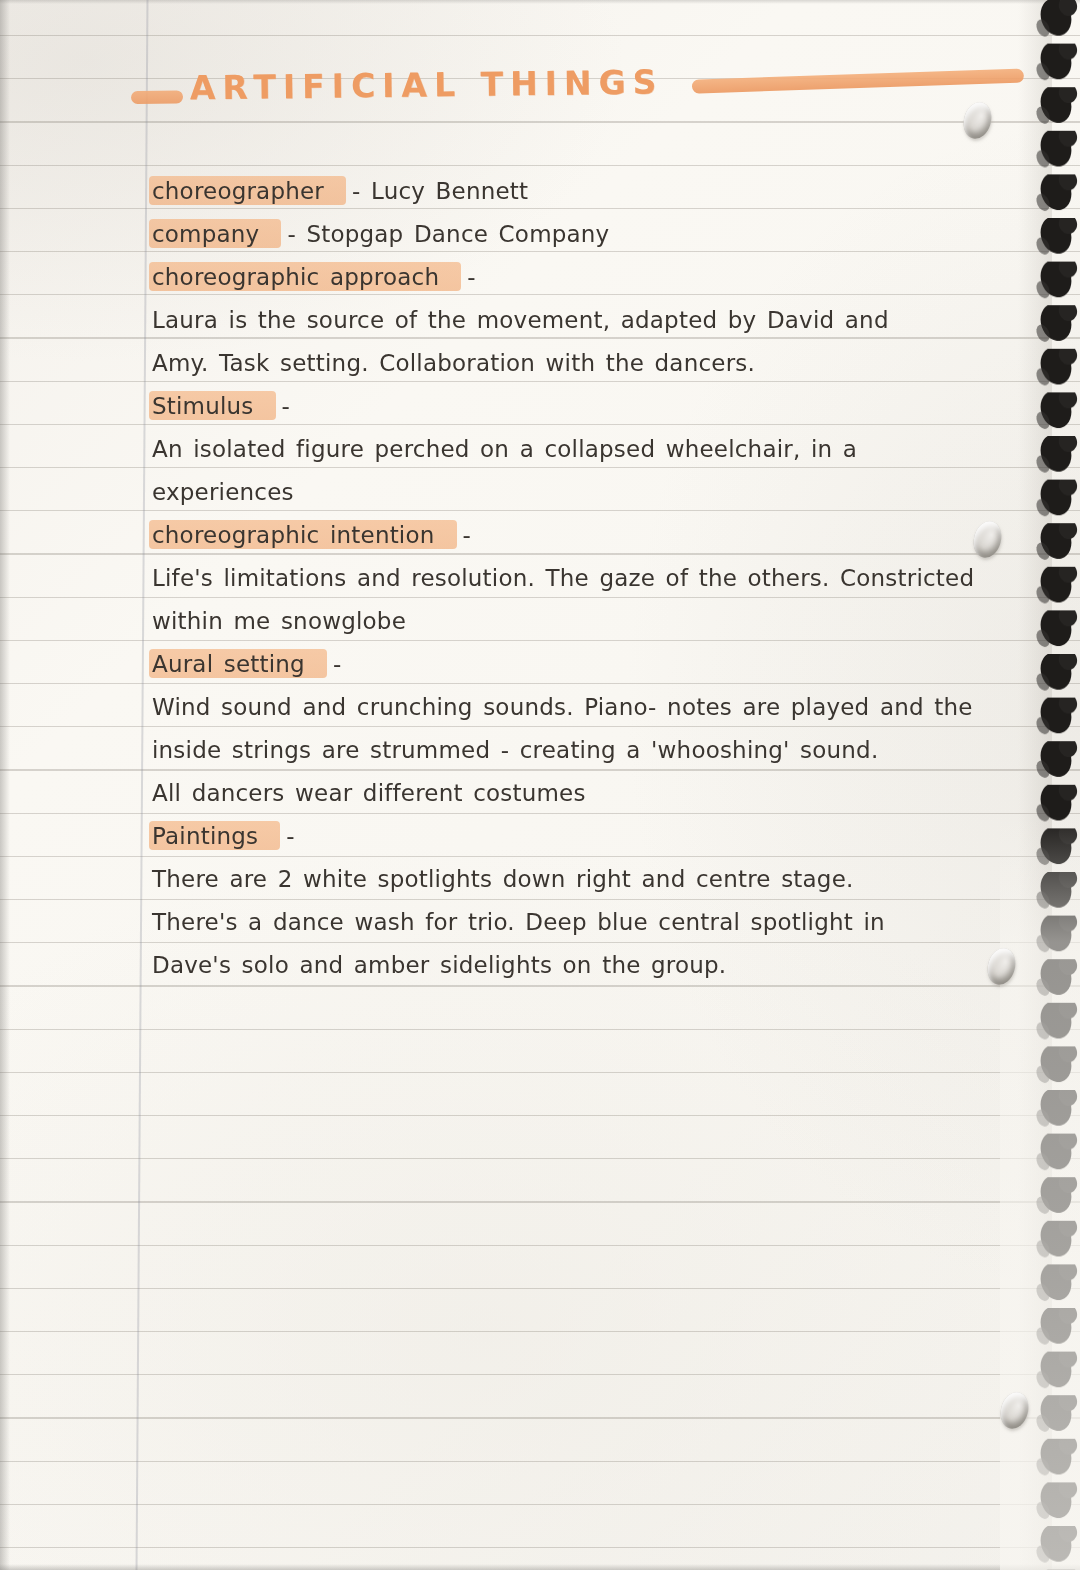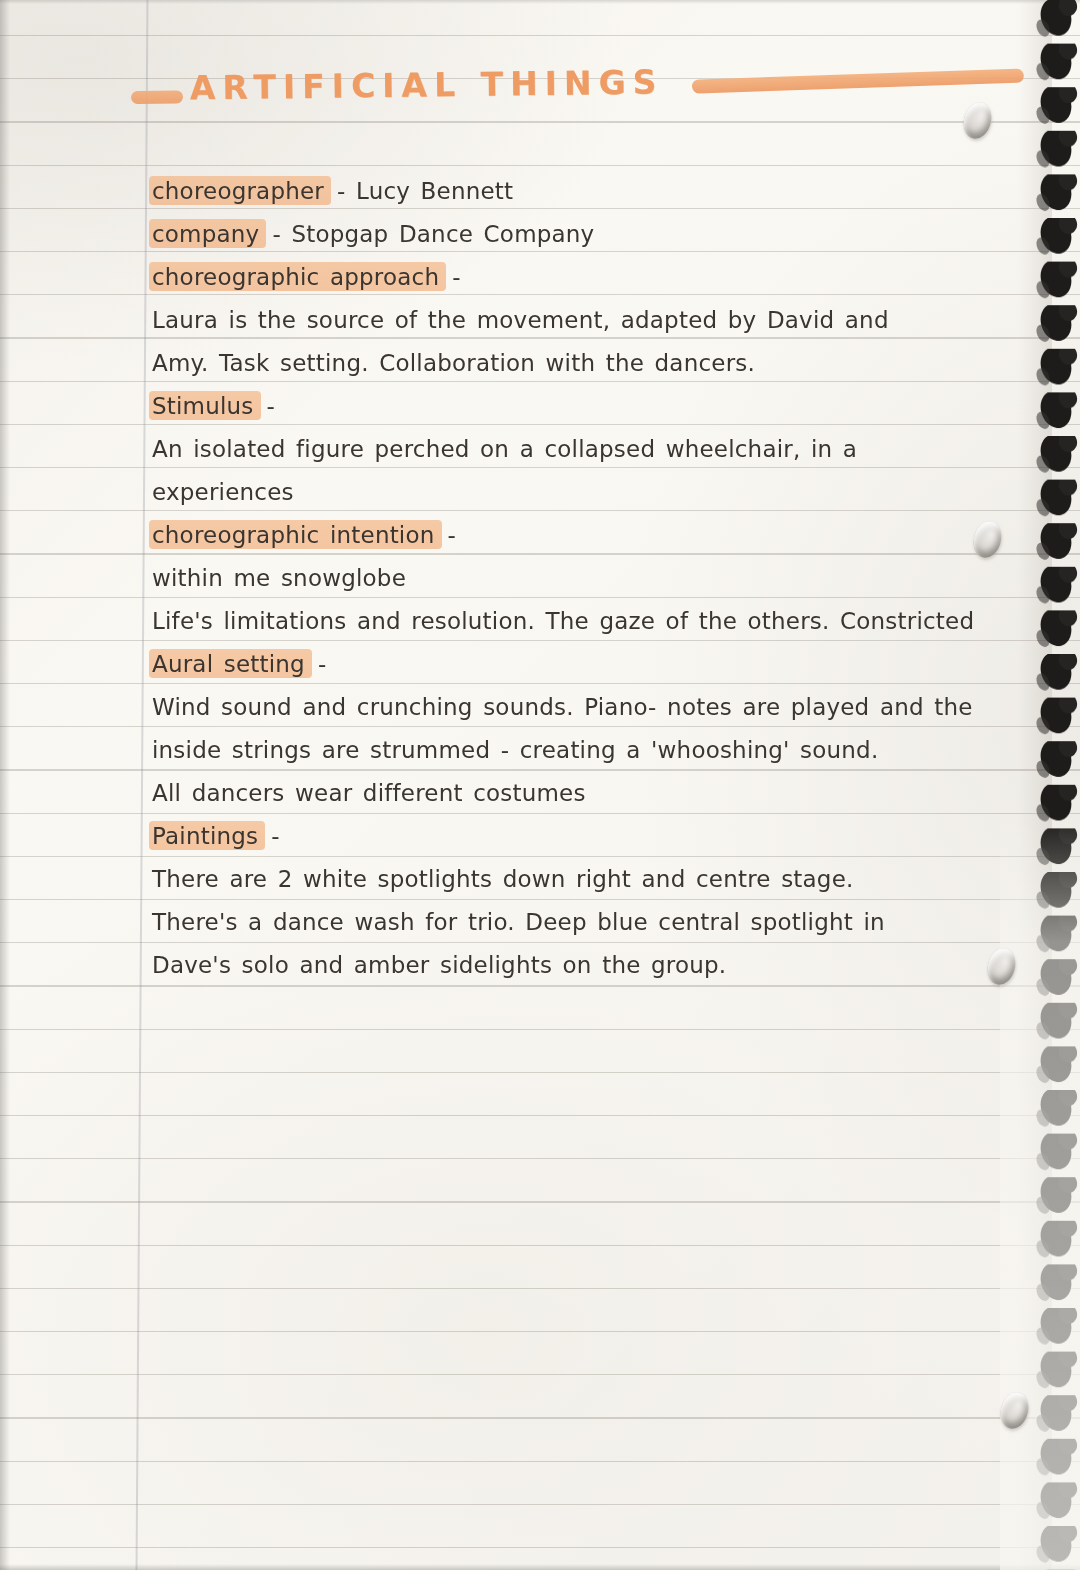--- a/index.html
+++ b/index.html
@@ -85,7 +85,7 @@
   .note-line{height:43px;}
   .hl{
     background:linear-gradient(to bottom, rgba(244,177,125,0.65), rgba(240,163,105,0.6));
-    border-radius:4px;padding:2px 7px 1px 3px;margin-left:-3px;
+    border-radius:4px;padding:2px 22px 1px 3px;margin-left:-3px;
     box-decoration-break:clone;
   }
   .rest{margin-left:6px;}

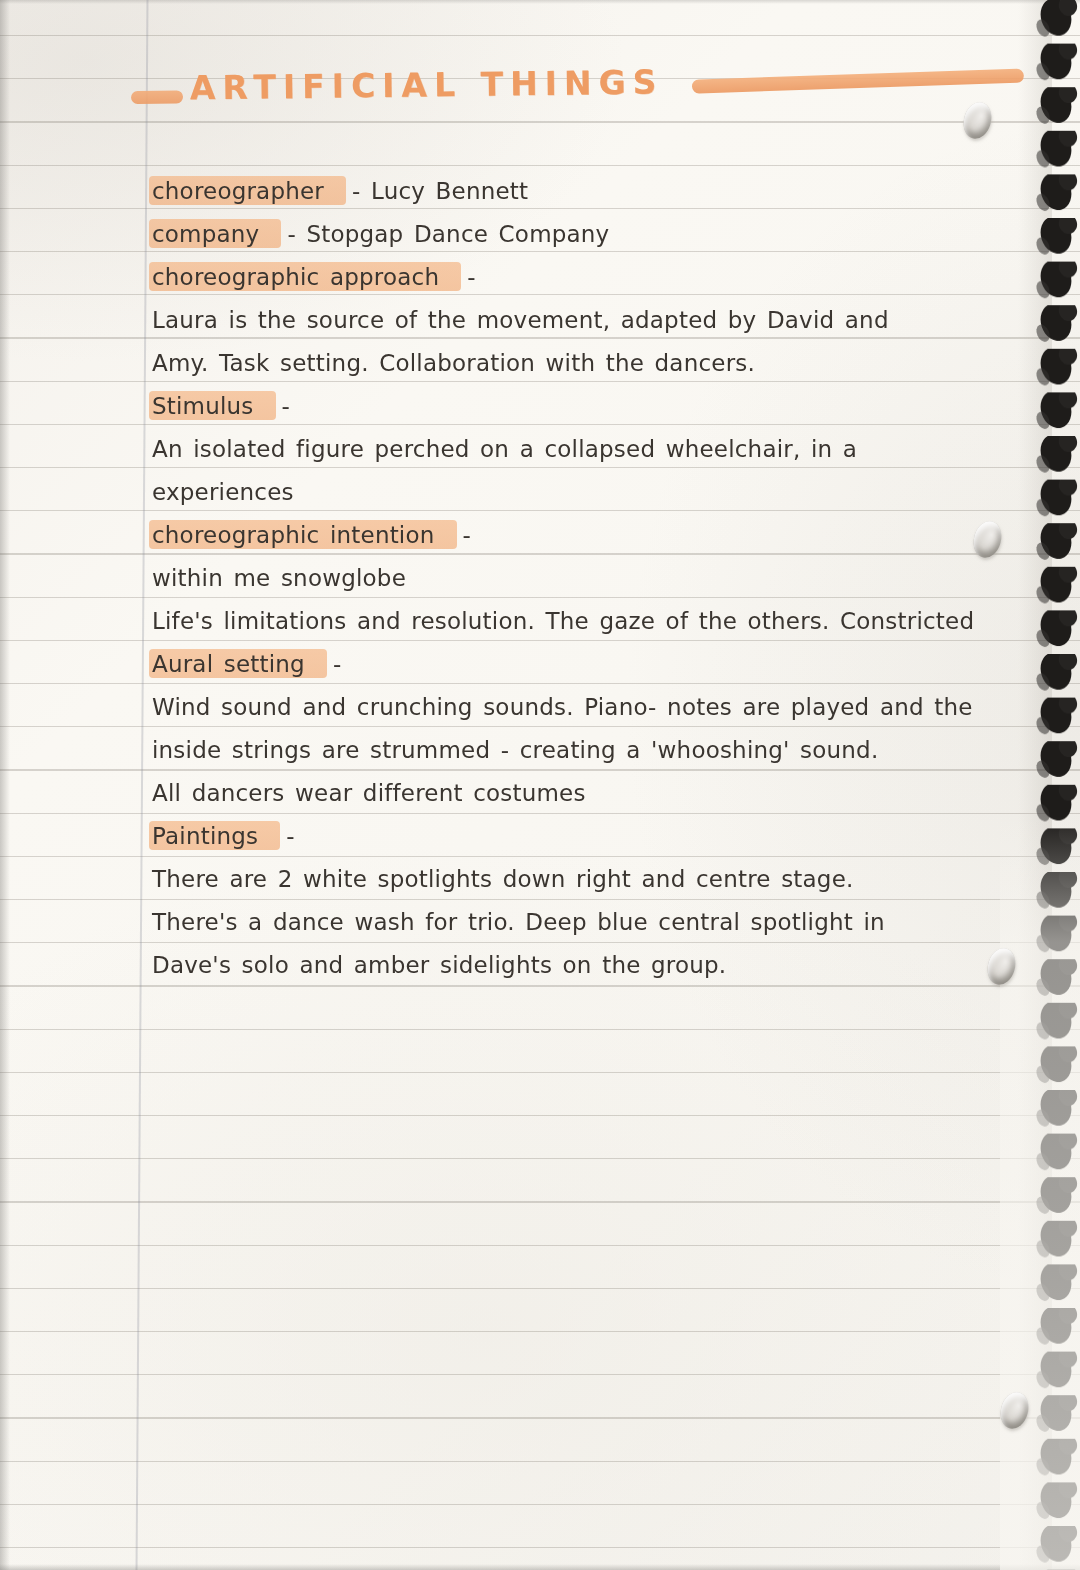--- a/index.html
+++ b/index.html
@@ -134,8 +134,8 @@
   <div class="note-line"><span>An isolated figure perched on a collapsed wheelchair, in a</span></div>
   <div class="note-line"><span>experiences</span></div>
   <div class="note-line"><span class="hl">choreographic intention</span><span class="rest">-</span></div>
+  <div class="note-line"><span>Life's limitations and resolution. The gaze of the others. Constricted</span></div>
   <div class="note-line"><span>within me snowglobe</span></div>
-  <div class="note-line"><span>Life's limitations and resolution. The gaze of the others. Constricted</span></div>
   <div class="note-line"><span class="hl">Aural setting</span><span class="rest">-</span></div>
   <div class="note-line"><span>Wind sound and crunching sounds. Piano- notes are played and the</span></div>
   <div class="note-line"><span>inside strings are strummed - creating a 'whooshing' sound.</span></div>

